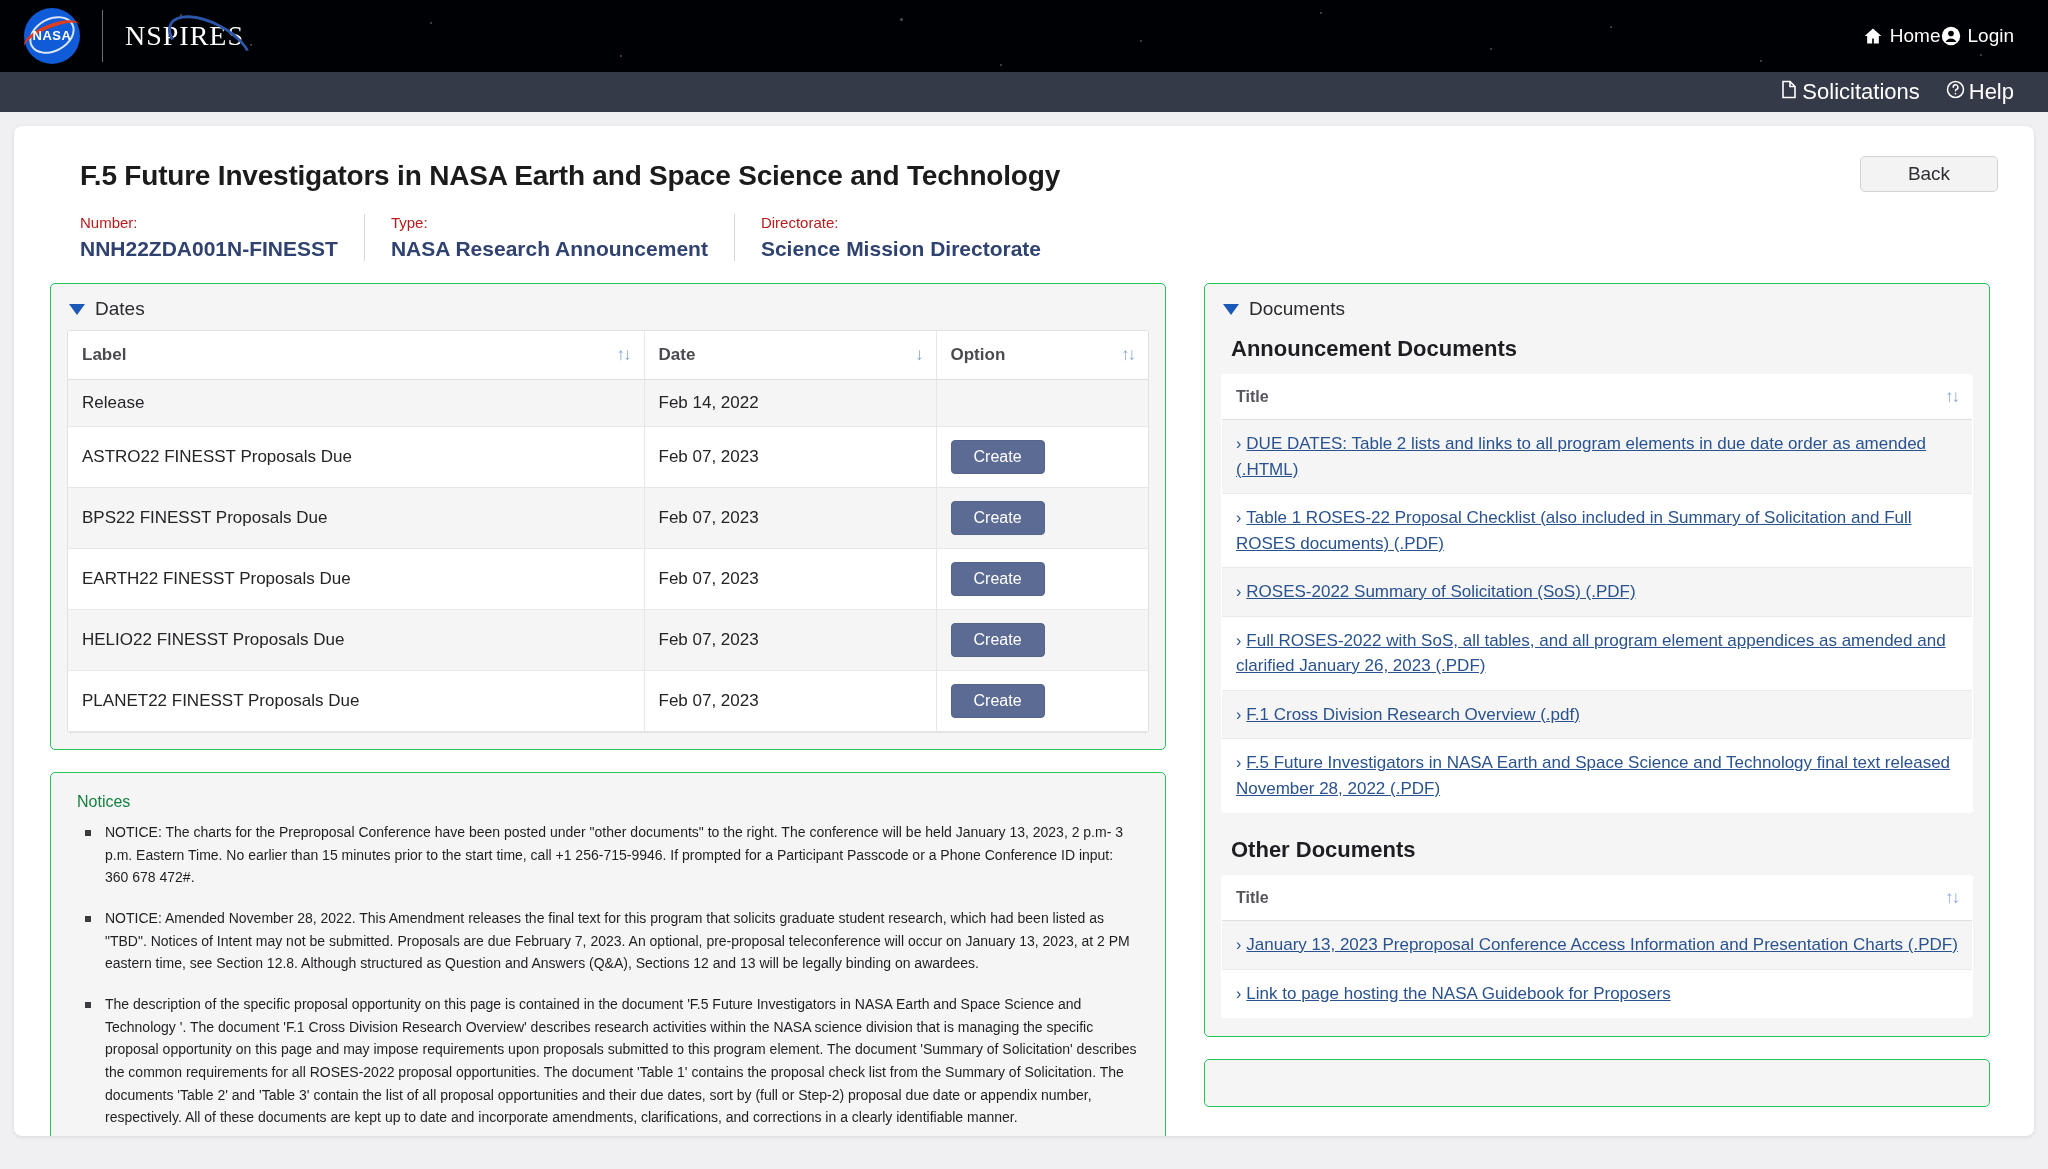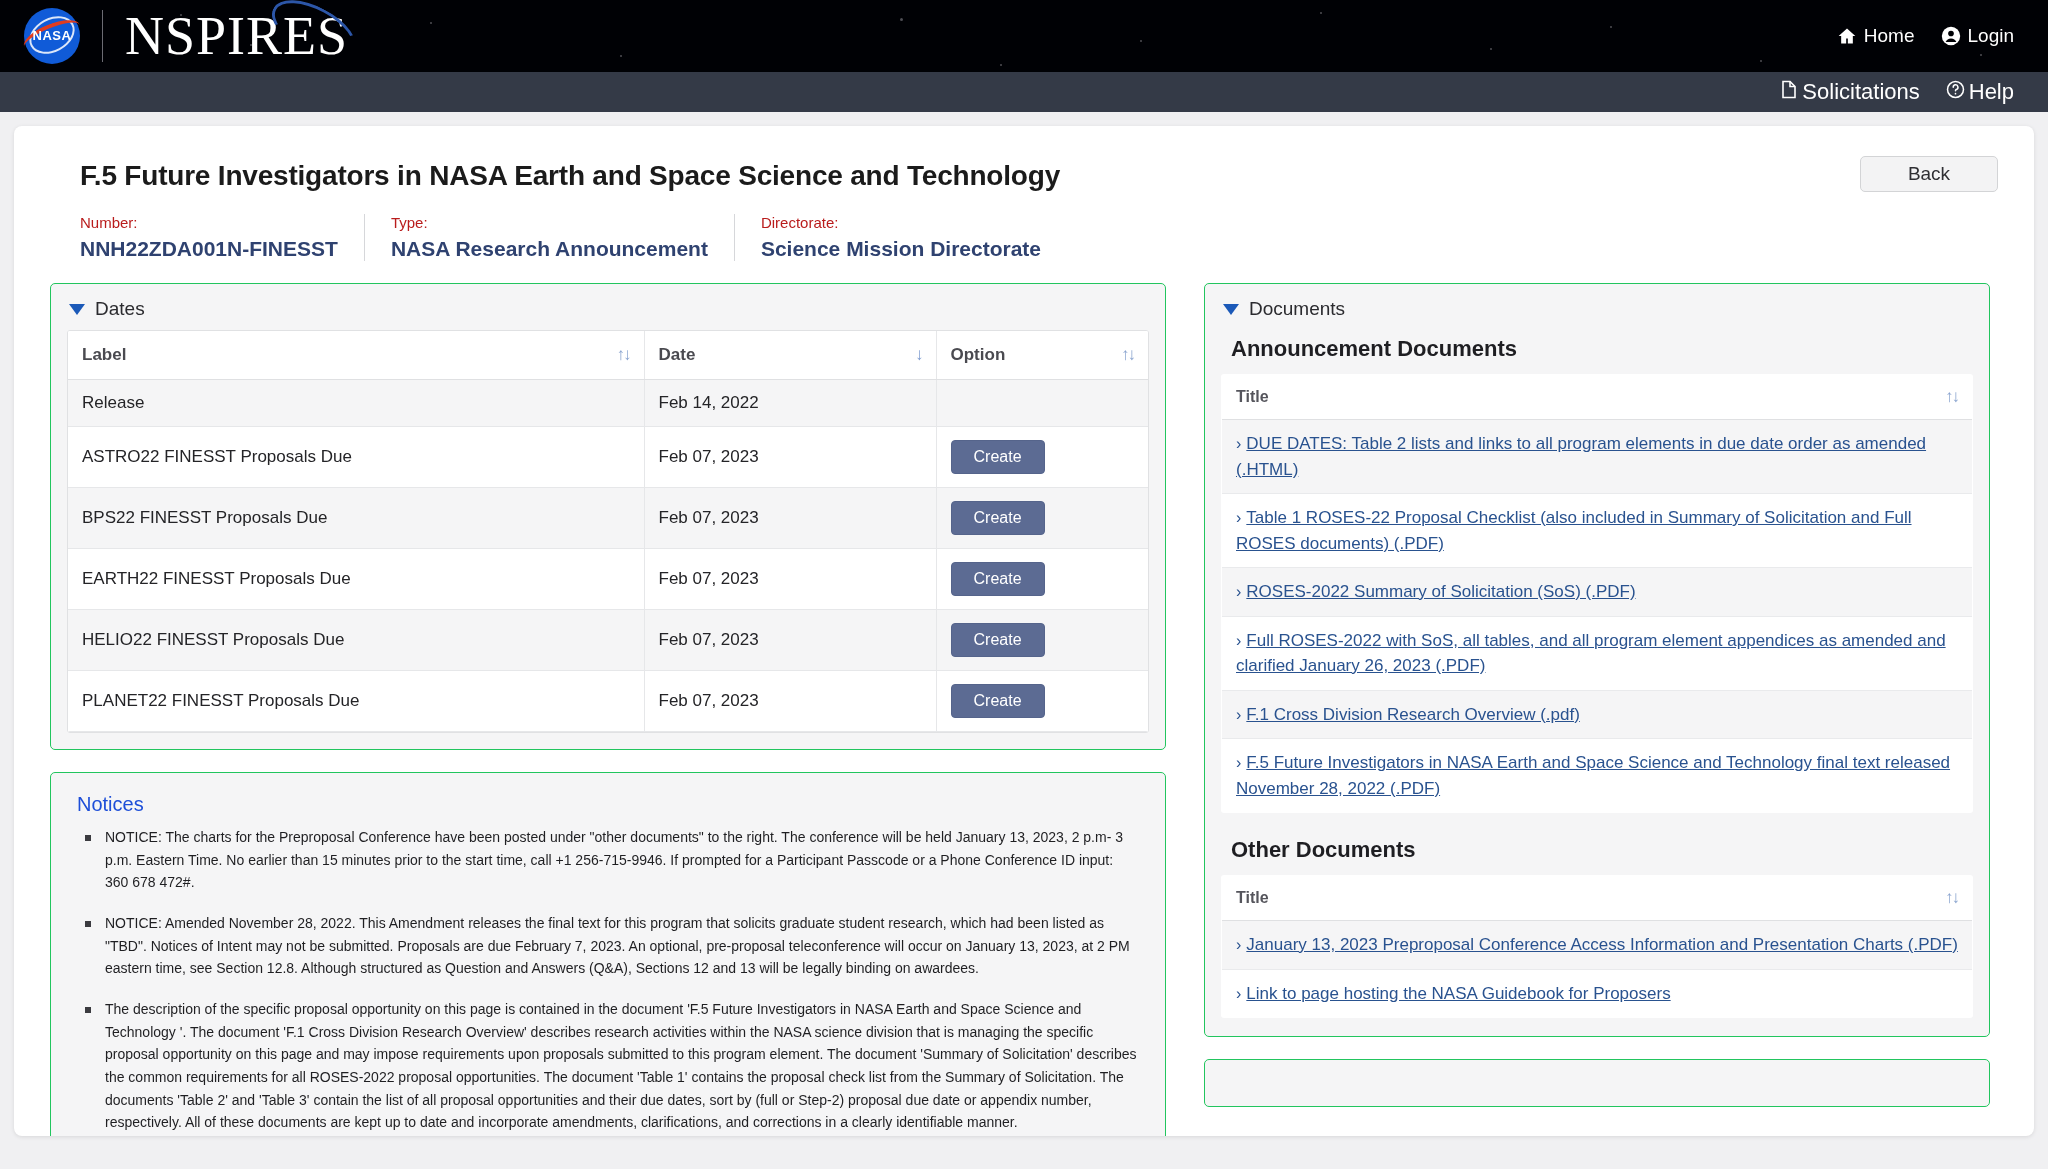--- a/index.html
+++ b/index.html
@@ -45,7 +45,7 @@
   }
   .brand-divider { width:1px; height:52px; background:#6b6b73; margin:0 22px; }
   .brand-name {
-    color:#ffffff; font-size:54px; letter-spacing:1px;
+    color:#ffffff; font-size:28px; letter-spacing:1px;
     font-family:"Liberation Serif", serif; font-weight:400;
     position:relative;
   }

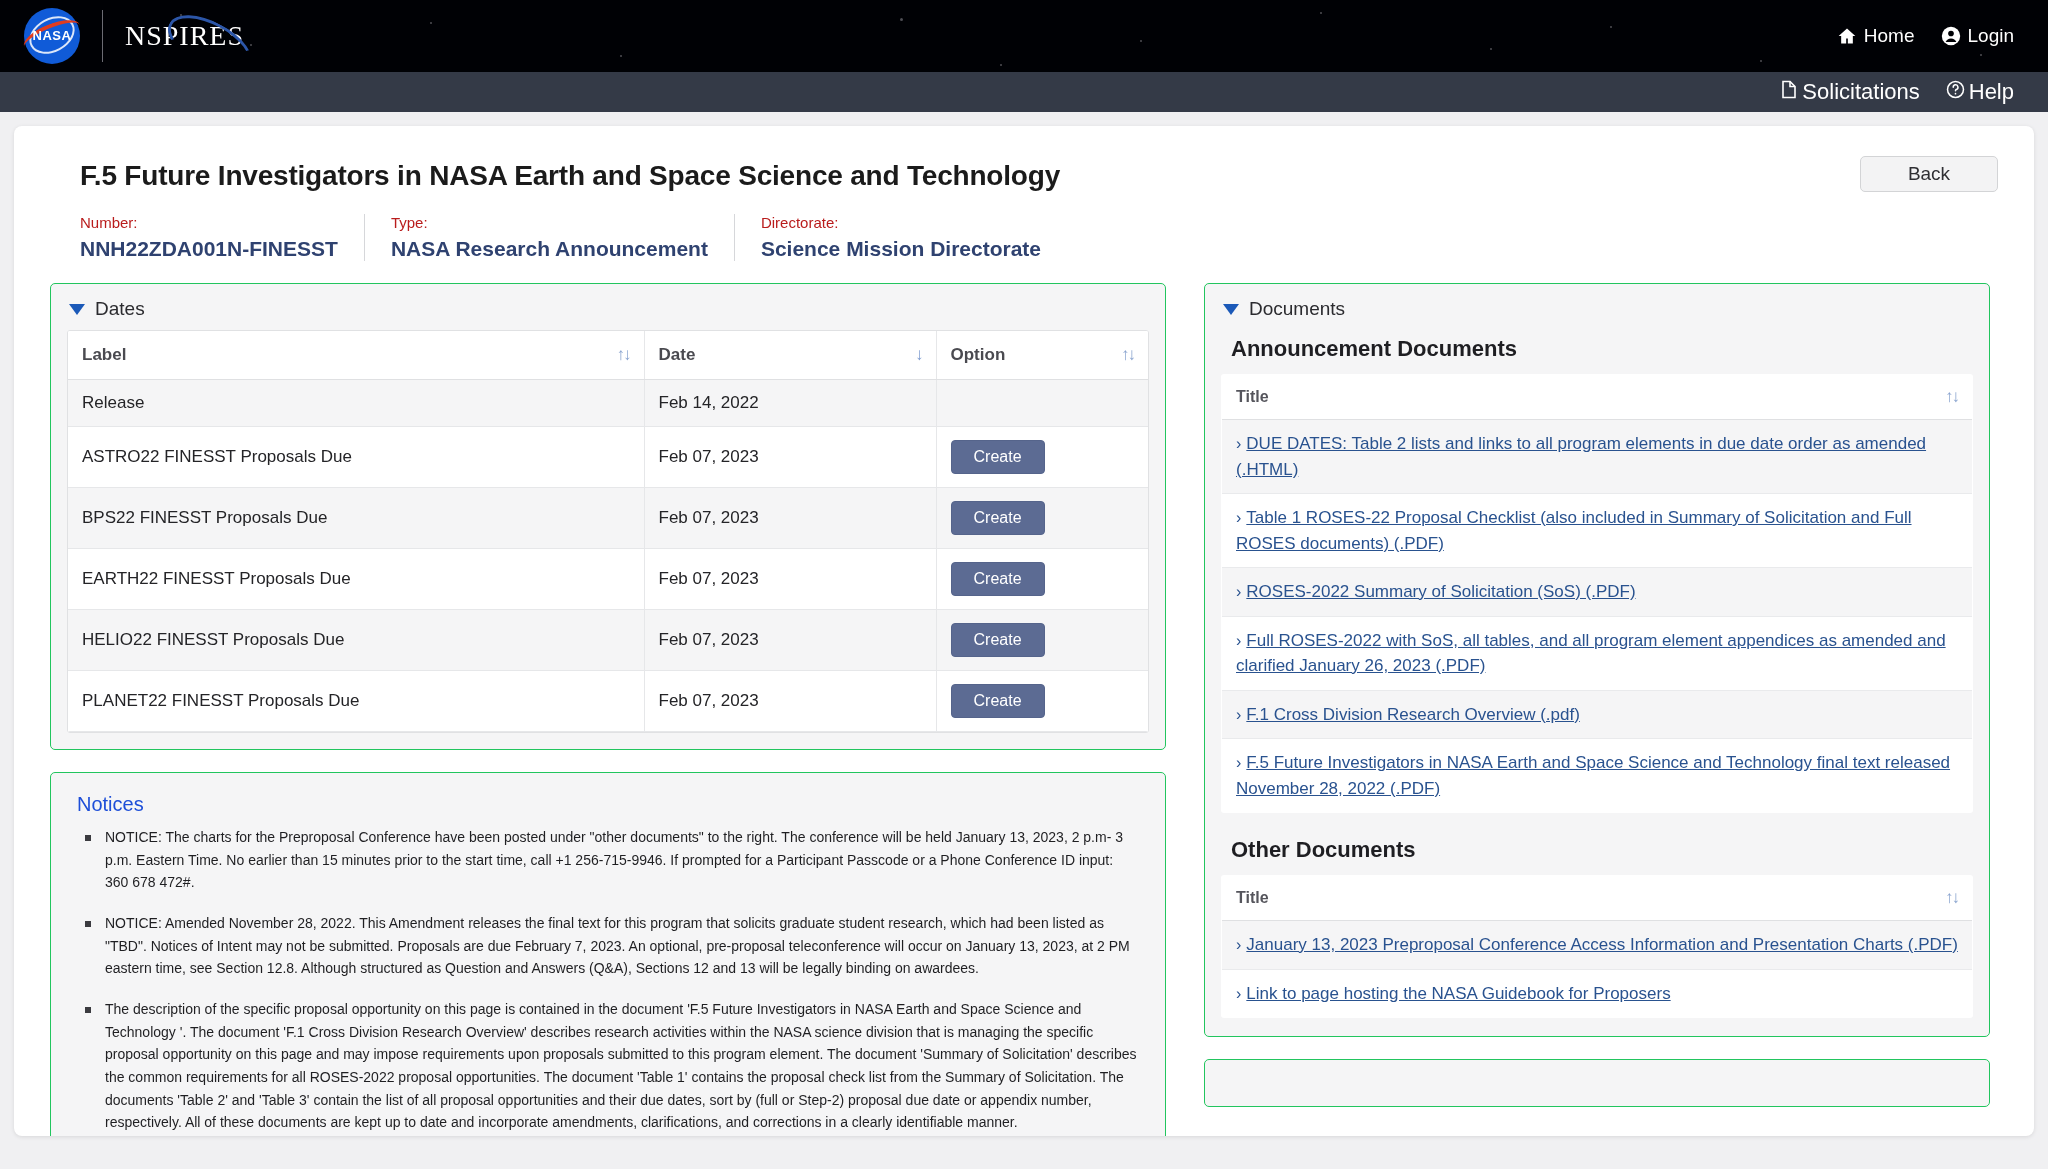--- a/index.html
+++ b/index.html
@@ -55,7 +55,7 @@
     border-right-color:transparent; border-bottom-color:transparent;
     transform: rotate(28deg);
   }
-  .masthead-right { margin-left:auto; margin-right:34px; display:flex; align-items:center; gap:26px; z-index:2; }
+  .masthead-right { margin-left:auto; margin-right:34px; display:flex; align-items:center; z-index:2; }
   .mh-link { display:flex; align-items:center; gap:7px; color:#fff; font-size:19px; text-decoration:none; cursor:pointer; }
   .mh-link svg { display:block; }
 

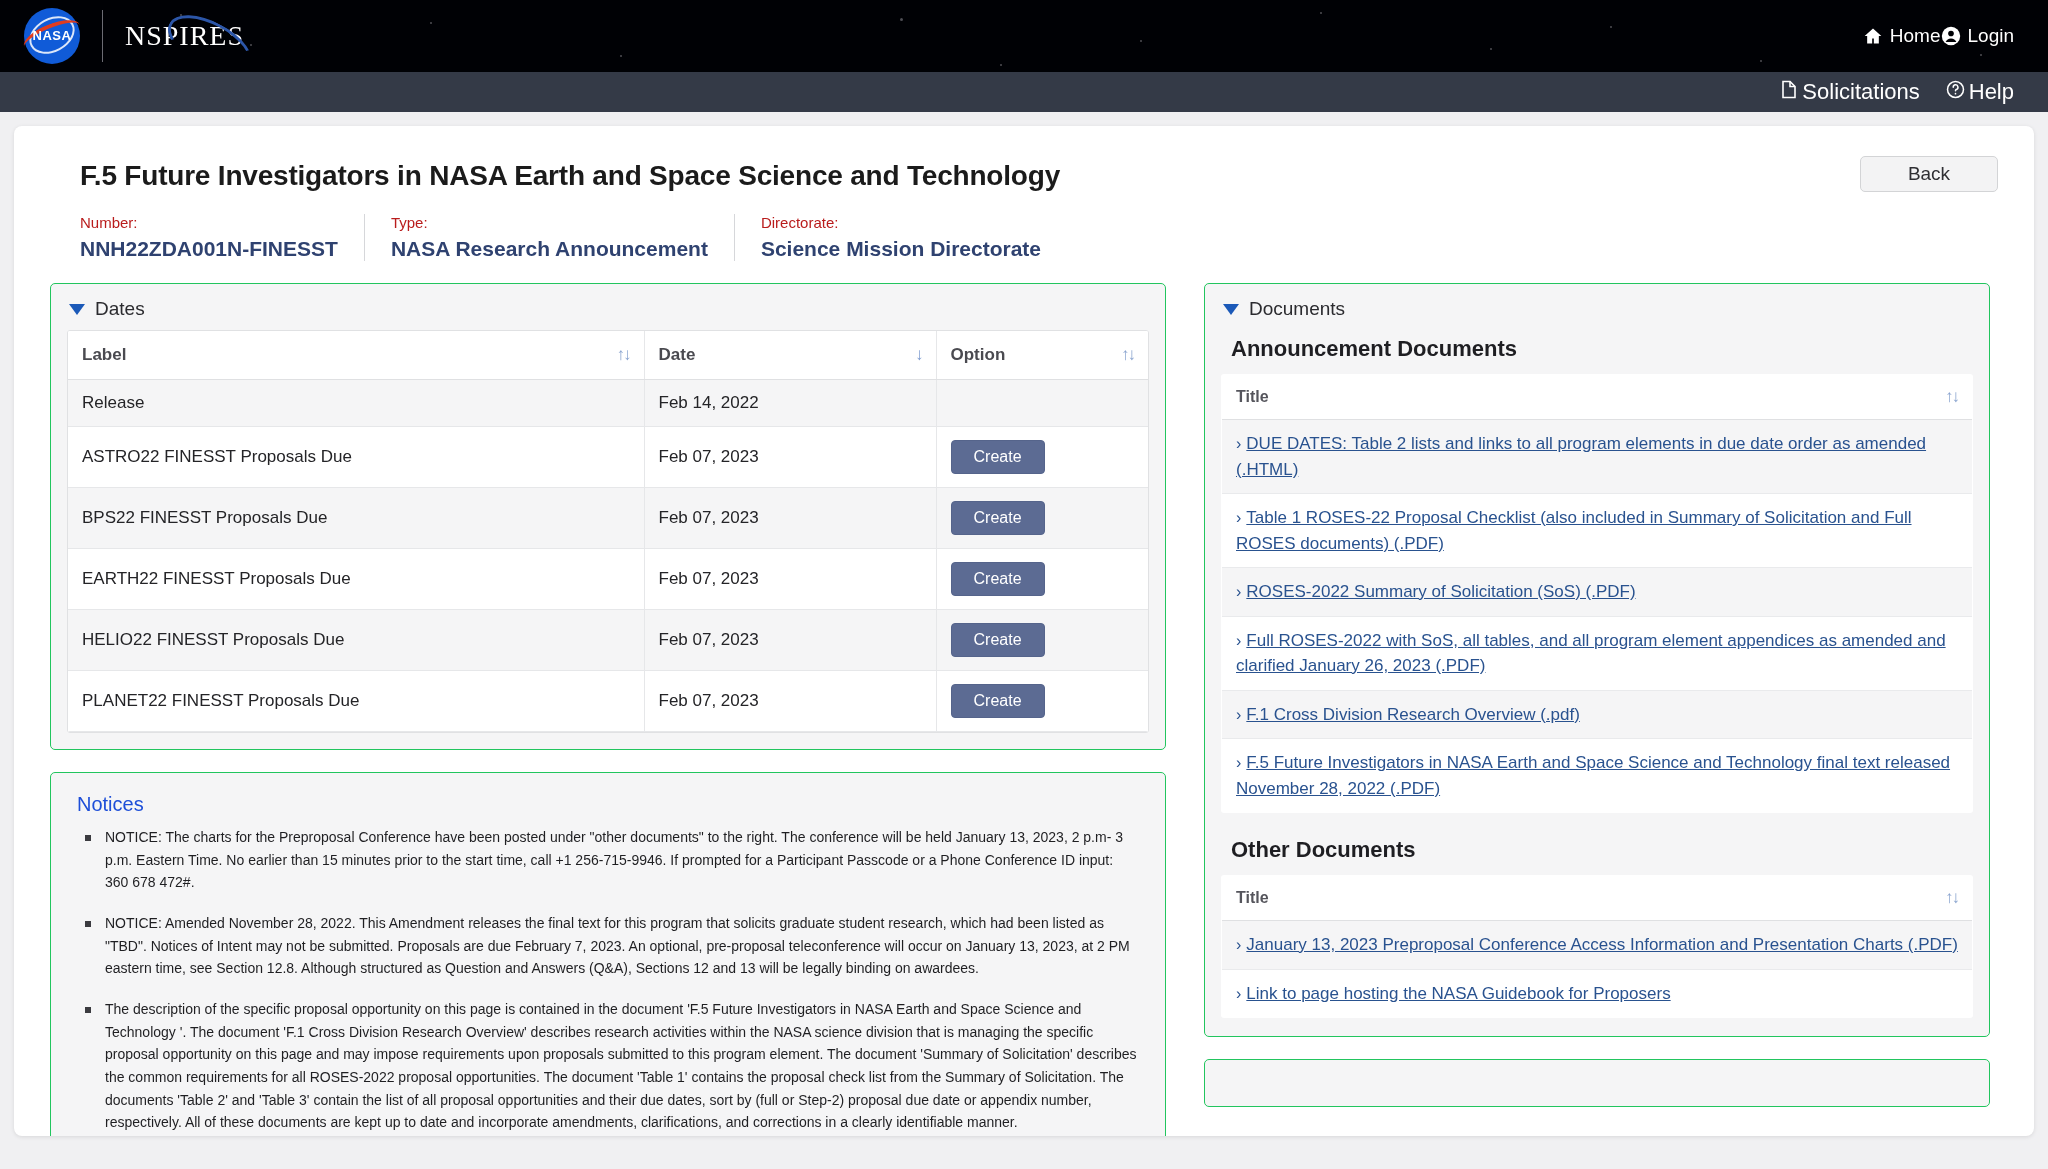--- a/index.html
+++ b/index.html
@@ -132,7 +132,7 @@
 
   
   .notices { margin-top:22px; padding:20px 26px 26px 26px; }
-  .notices h3 { font-size:20px; font-weight:normal; color:#1d4ed8; margin:0 0 10px 0; }
+  .notices h3 { font-size:16px; font-weight:normal; color:#15803d; margin:0 0 10px 0; }
   .notices ul { margin:0; padding-left:24px; list-style:none; }
   .notices li { position:relative; font-size:14px; line-height:1.62; color:#1f1f22; margin-bottom:18px; padding-left:4px; }
   .notices li:last-child { margin-bottom:0; }

